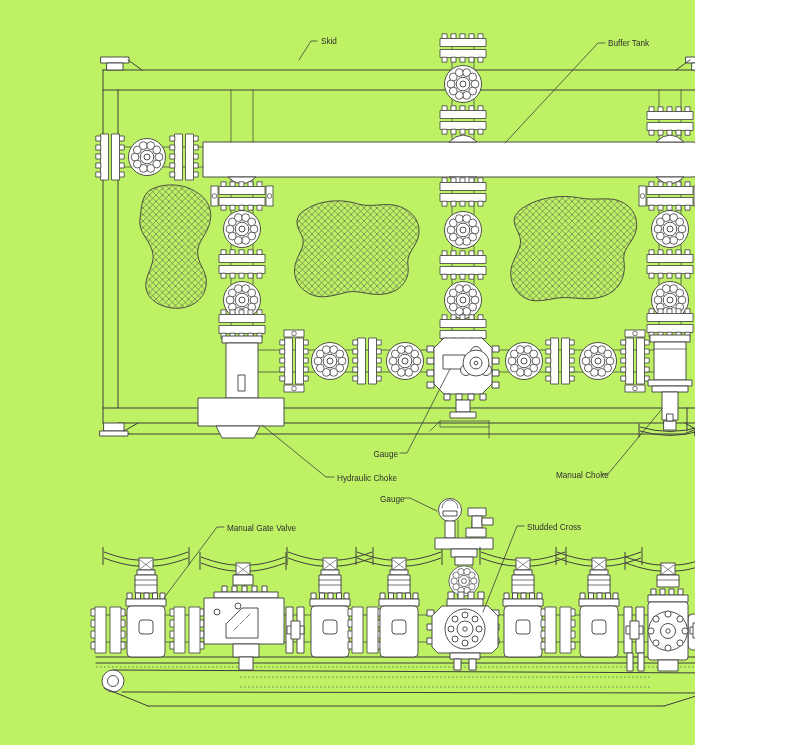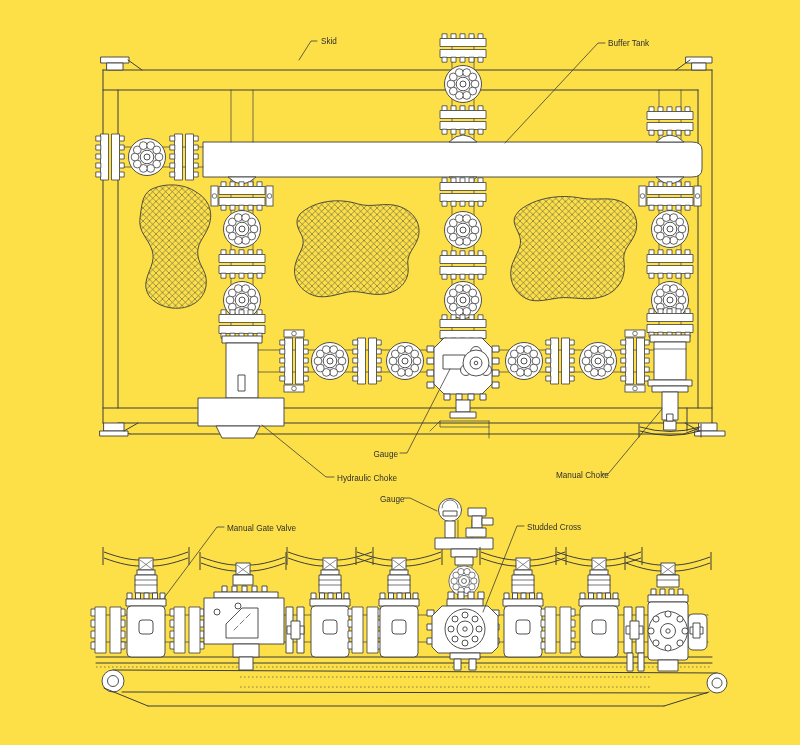--- a/index.html
+++ b/index.html
@@ -3,7 +3,7 @@
 <meta charset="utf-8">
 <style>
   html,body{margin:0;padding:0;background:#fff;}
-  .canvas{position:relative;width:800px;height:745px;background:#fde047;overflow:hidden;
+  .canvas{position:relative;width:695px;height:745px;background:#bef264;overflow:hidden;
           font-family:"Liberation Sans",sans-serif;}
   svg{display:block}
   .ln{fill:none;stroke:#3d3d3d;stroke-width:1;stroke-linecap:round;stroke-linejoin:round}

